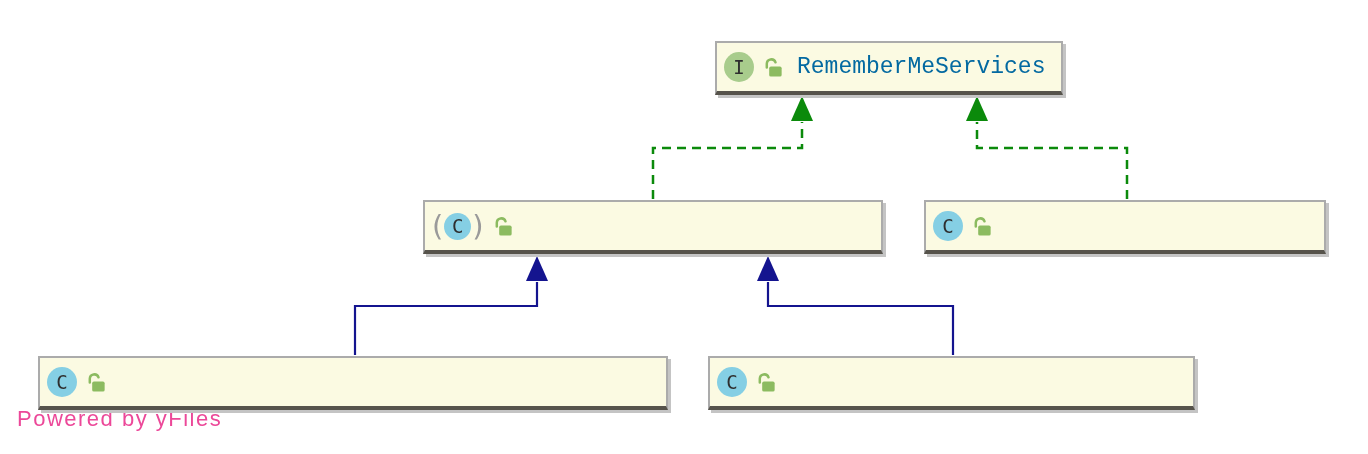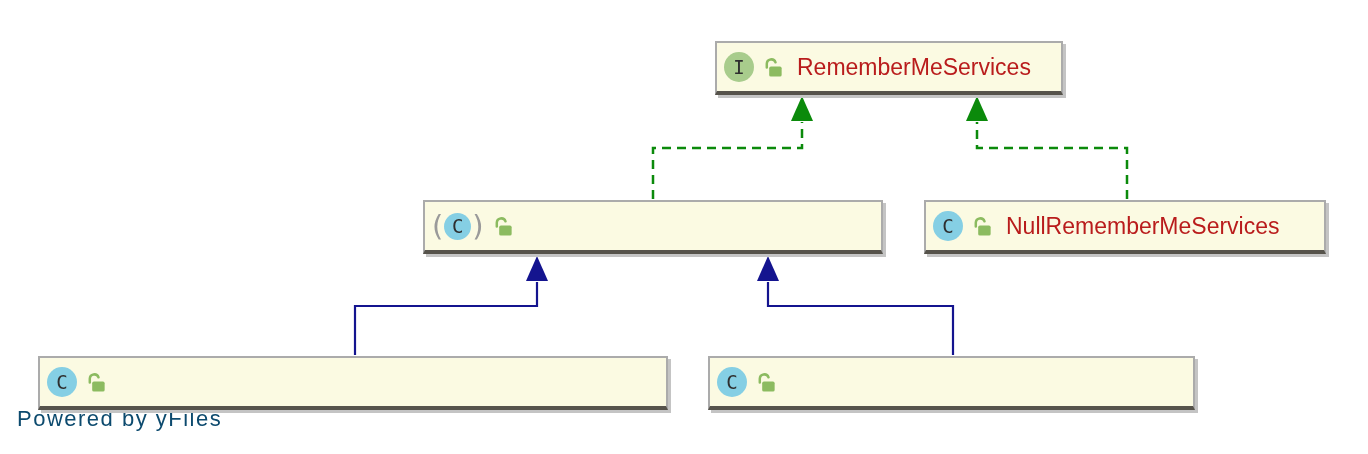--- a/index.html
+++ b/index.html
@@ -57,9 +57,9 @@
     cursor: default;
   }
   .node-label {
-    font-family: Liberation Sans, sans-serif;
+    font-family: Liberation Mono, monospace;
     font-size: 23px;
-    color: #b91c1c;
+    color: #0369a1;
     white-space: nowrap;
     margin-left: 12px;
   }

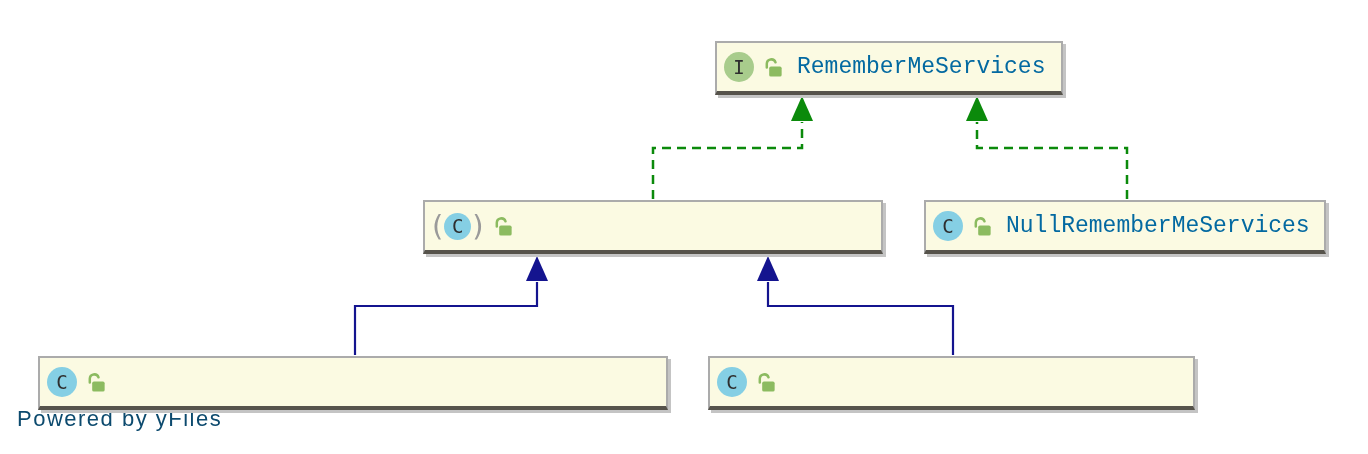--- a/index.html
+++ b/index.html
@@ -187,7 +187,6 @@
         <rect x="7.5" y="11" width="13" height="10.5" rx="1.8" fill="#8cbb60"></rect>
       </svg>
     </span>
-    <span class="node-label">NullRememberMeServices</span>
   </div>
 
   <div class="node n3">

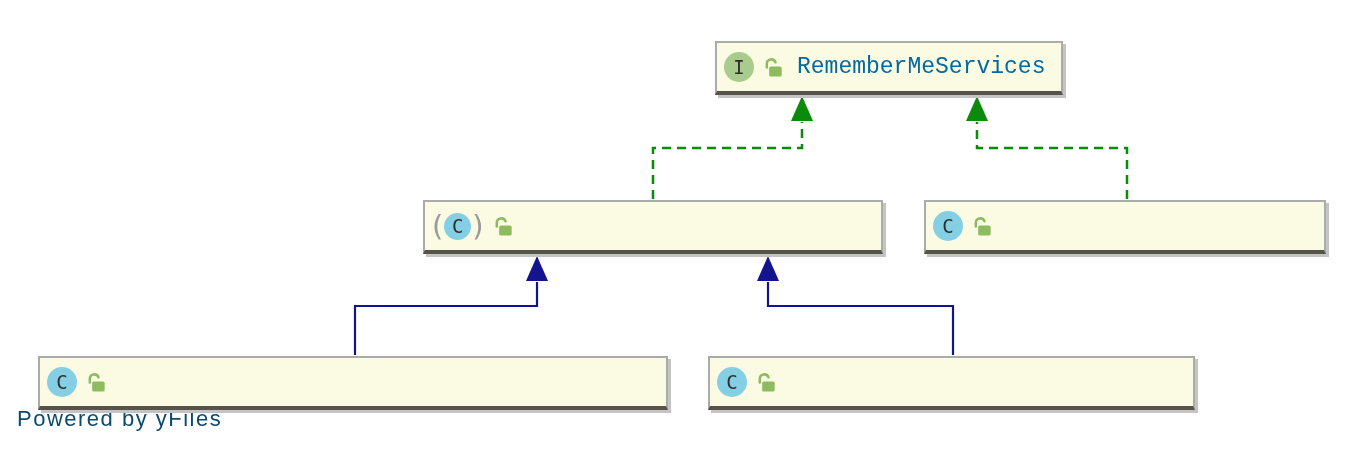--- a/index.html
+++ b/index.html
@@ -114,7 +114,7 @@
     font-family: "Liberation Sans", "DejaVu Sans", sans-serif;
     font-size: 22px;
     letter-spacing: 1.5px;
-    color: #0c4a6e;
+    color: #ec4899;
     white-space: nowrap;
   }
 </style>

